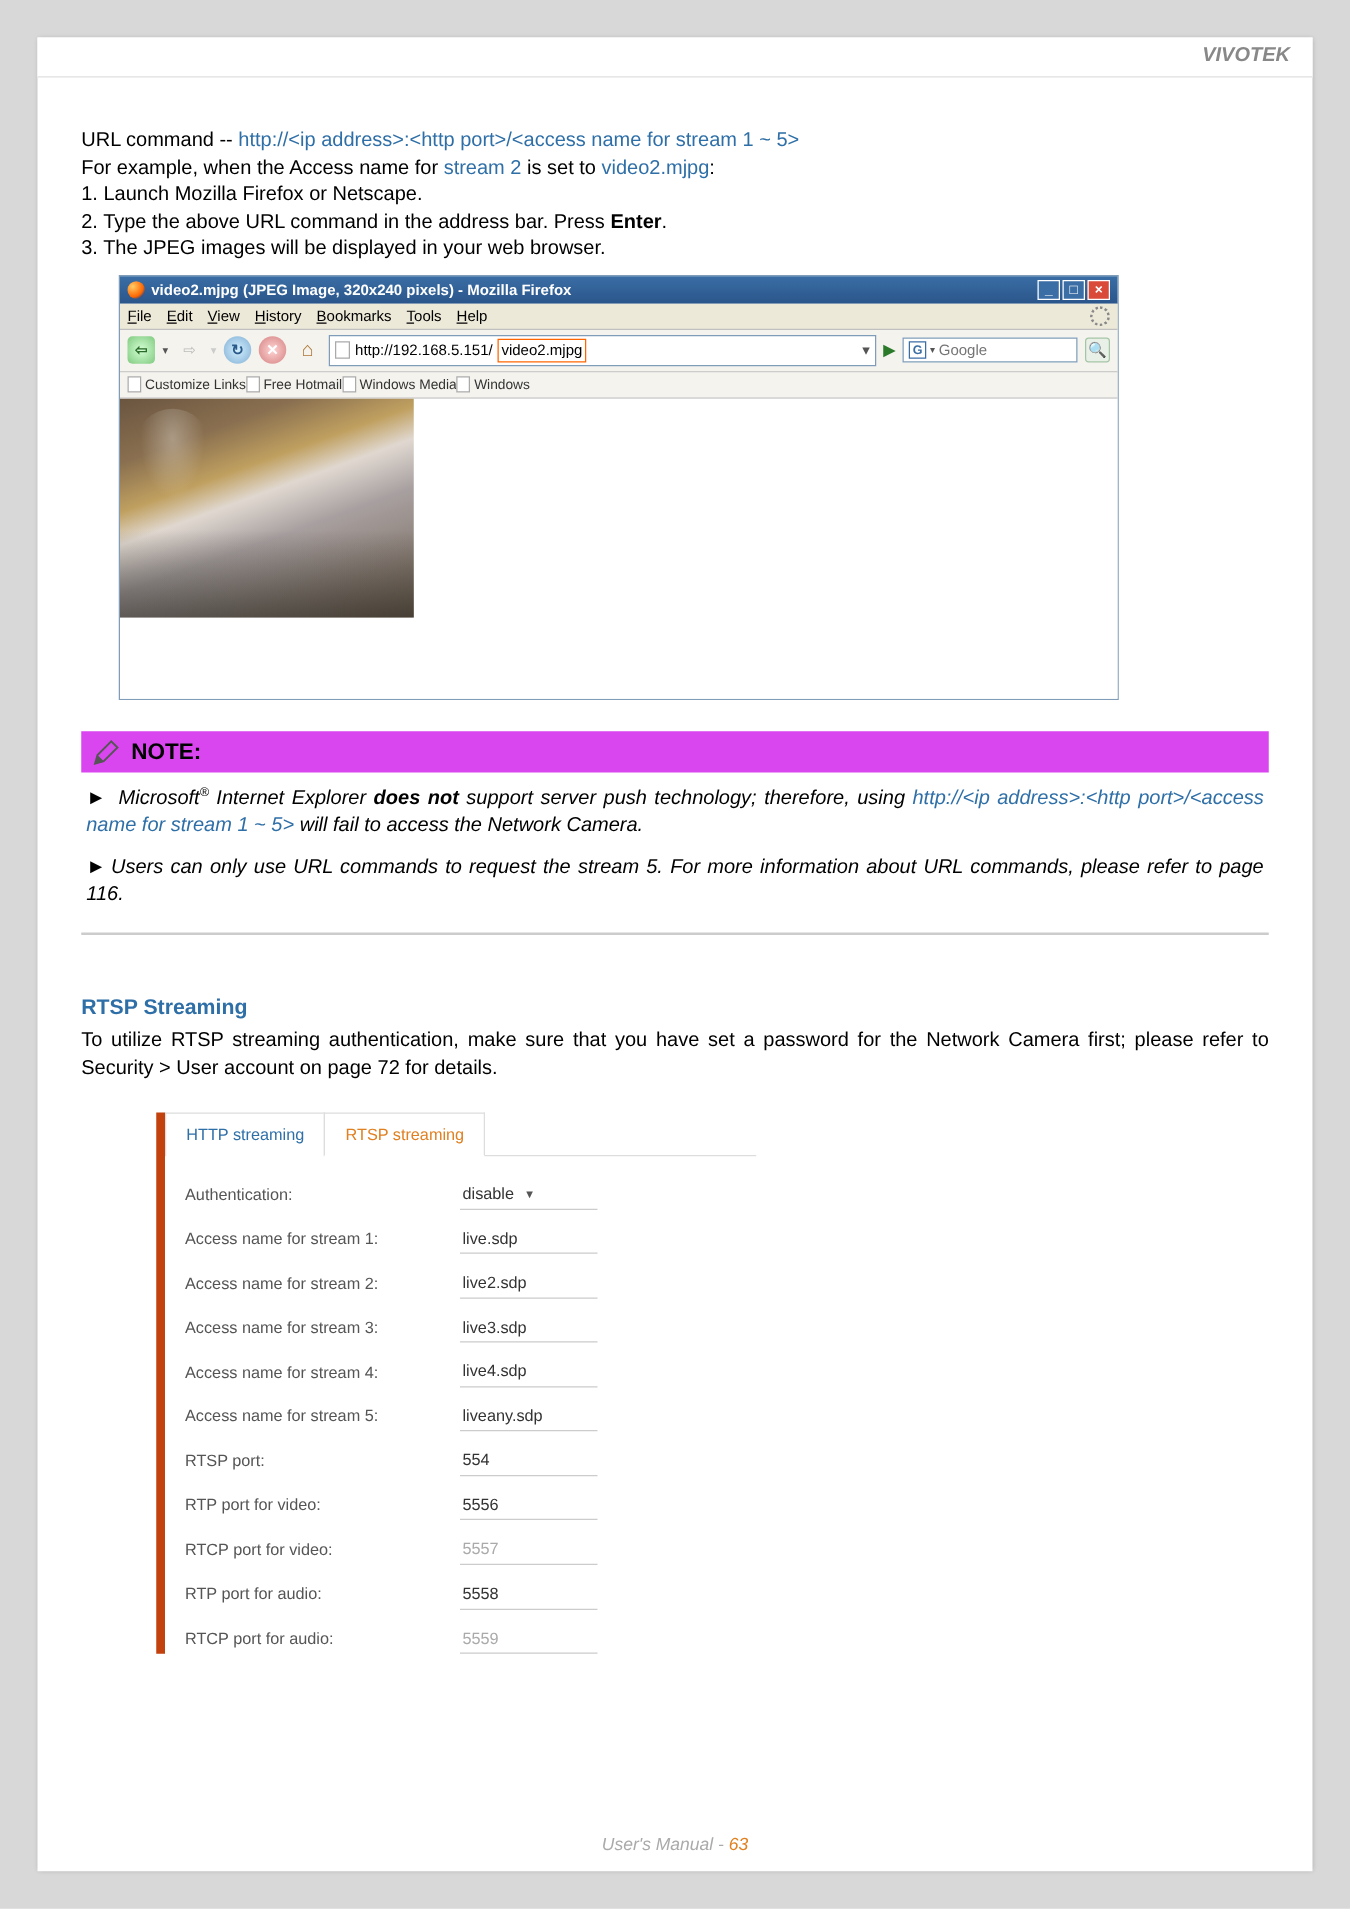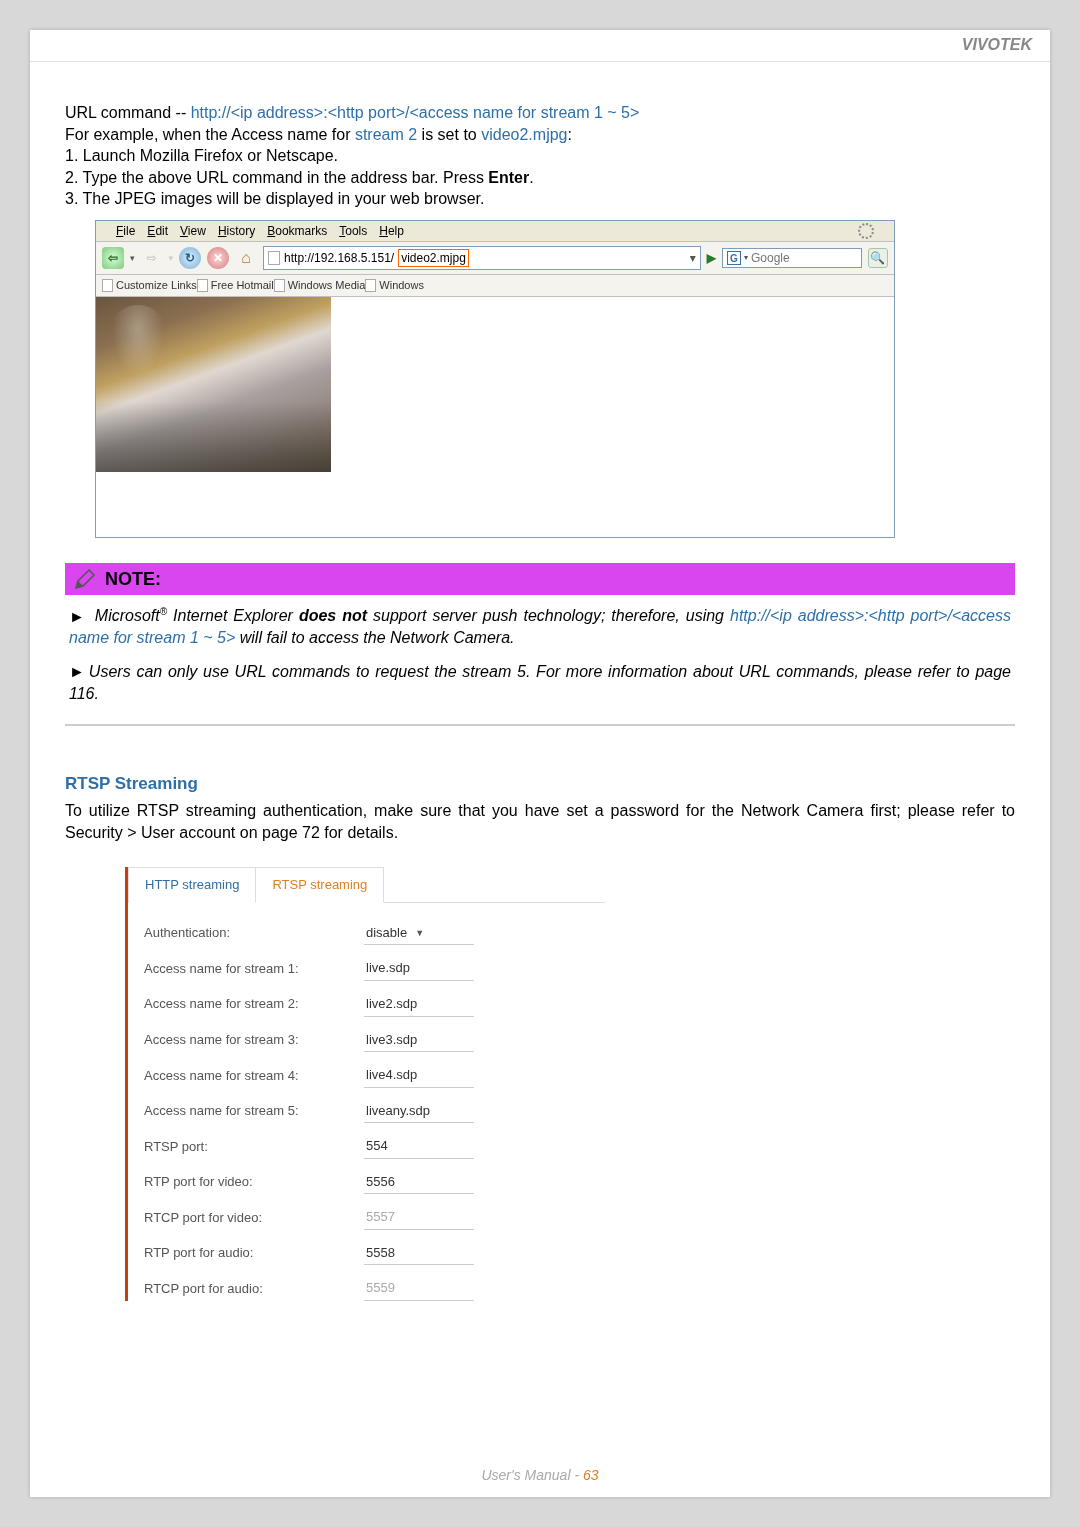--- a/index.html
+++ b/index.html
@@ -188,6 +188,17 @@
     <p>3. The JPEG images will be displayed in your web browser.</p>
 
     <div class="browser-shot">
+      <div class="bs-title">
+        <div class="bs-title-left">
+          <span class="ff-icon"></span>
+          <span>video2.mjpg (JPEG Image, 320x240 pixels) - Mozilla Firefox</span>
+        </div>
+        <div class="winbtns">
+          <span class="winbtn win-min">_</span>
+          <span class="winbtn win-max">□</span>
+          <span class="winbtn win-close">×</span>
+        </div>
+      </div>
       <div class="bs-menu">
         <span>File</span>
         <span>Edit</span>

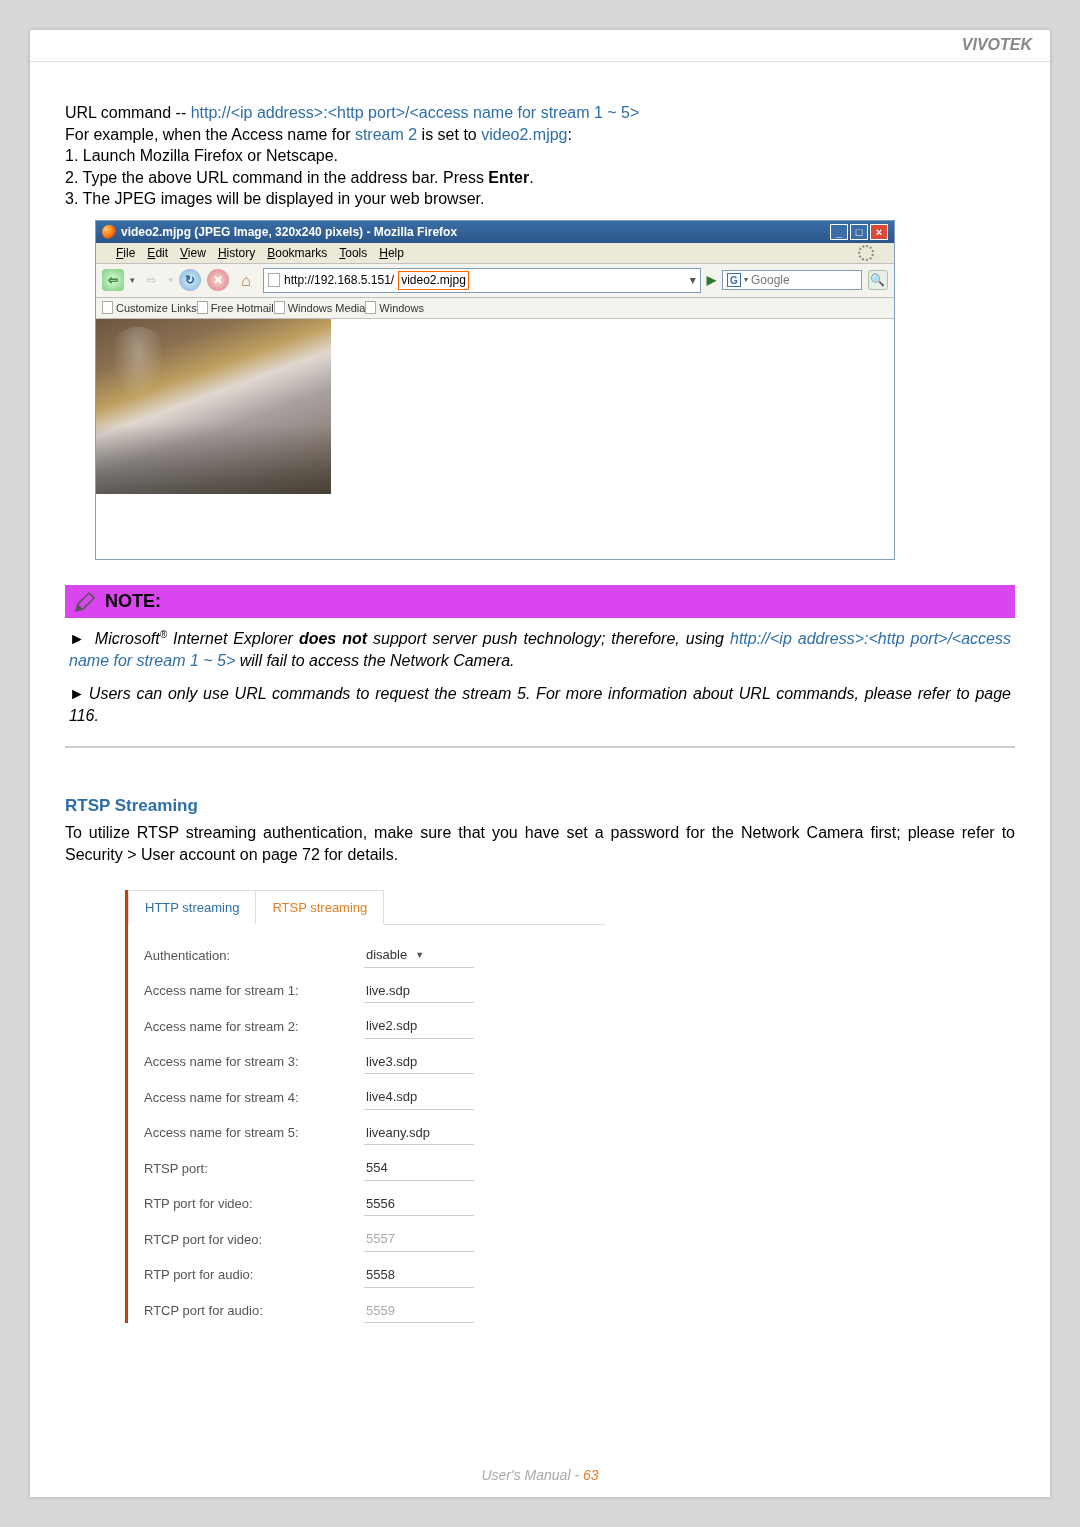--- a/index.html
+++ b/index.html
@@ -70,7 +70,7 @@
   .win-max { background:#3a6ea5; }
   .win-close { background:#d94a38; }
   .bs-menu {
-    background:#ece9d8; padding:2px 20px; display:flex; gap:12px; color:#000;
+    background:#ece9d8; padding:2px 6px; display:flex; gap:12px; color:#000;
     border-bottom:1px solid #c0c0c0;
   }
   .bs-menu span { position:relative; }

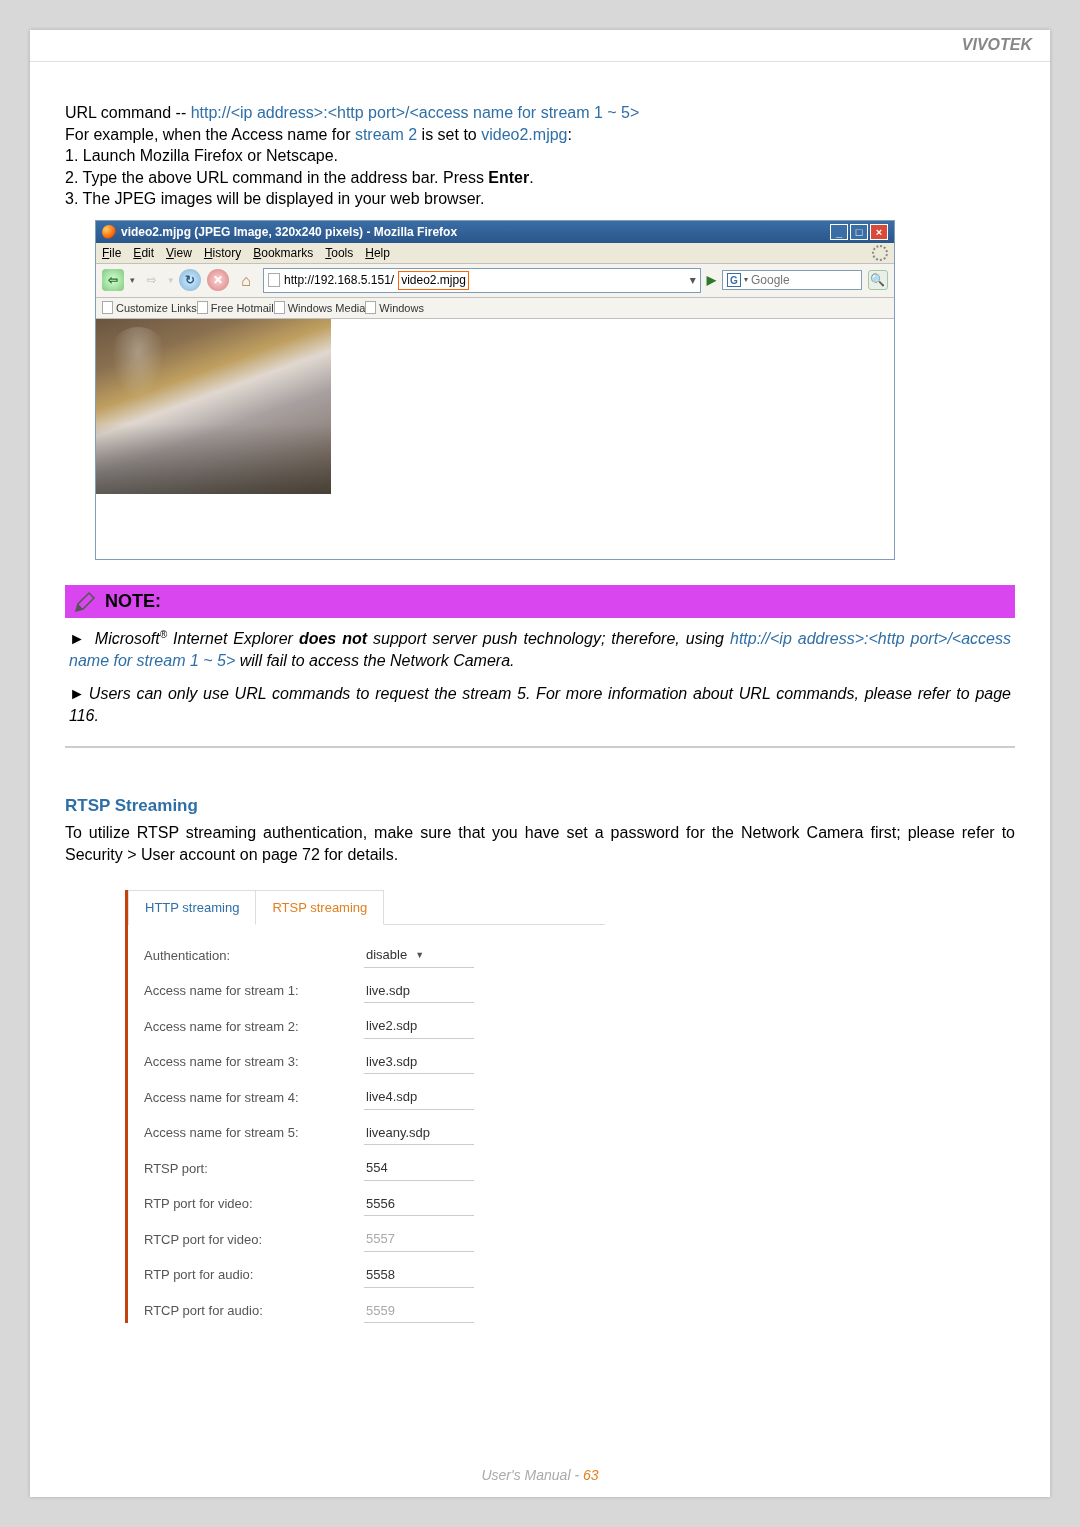--- a/index.html
+++ b/index.html
@@ -145,7 +145,7 @@
     width: 480px;
     font-size: 13px;
     color:#555;
-    border-left:3px solid #c2410c;
+    border-left:7px solid #c2410c;
   }
   .tabs { display:flex; }
   .tab { padding:8px 16px; border:1px solid #ddd; border-bottom:none; margin-right:-1px; }

